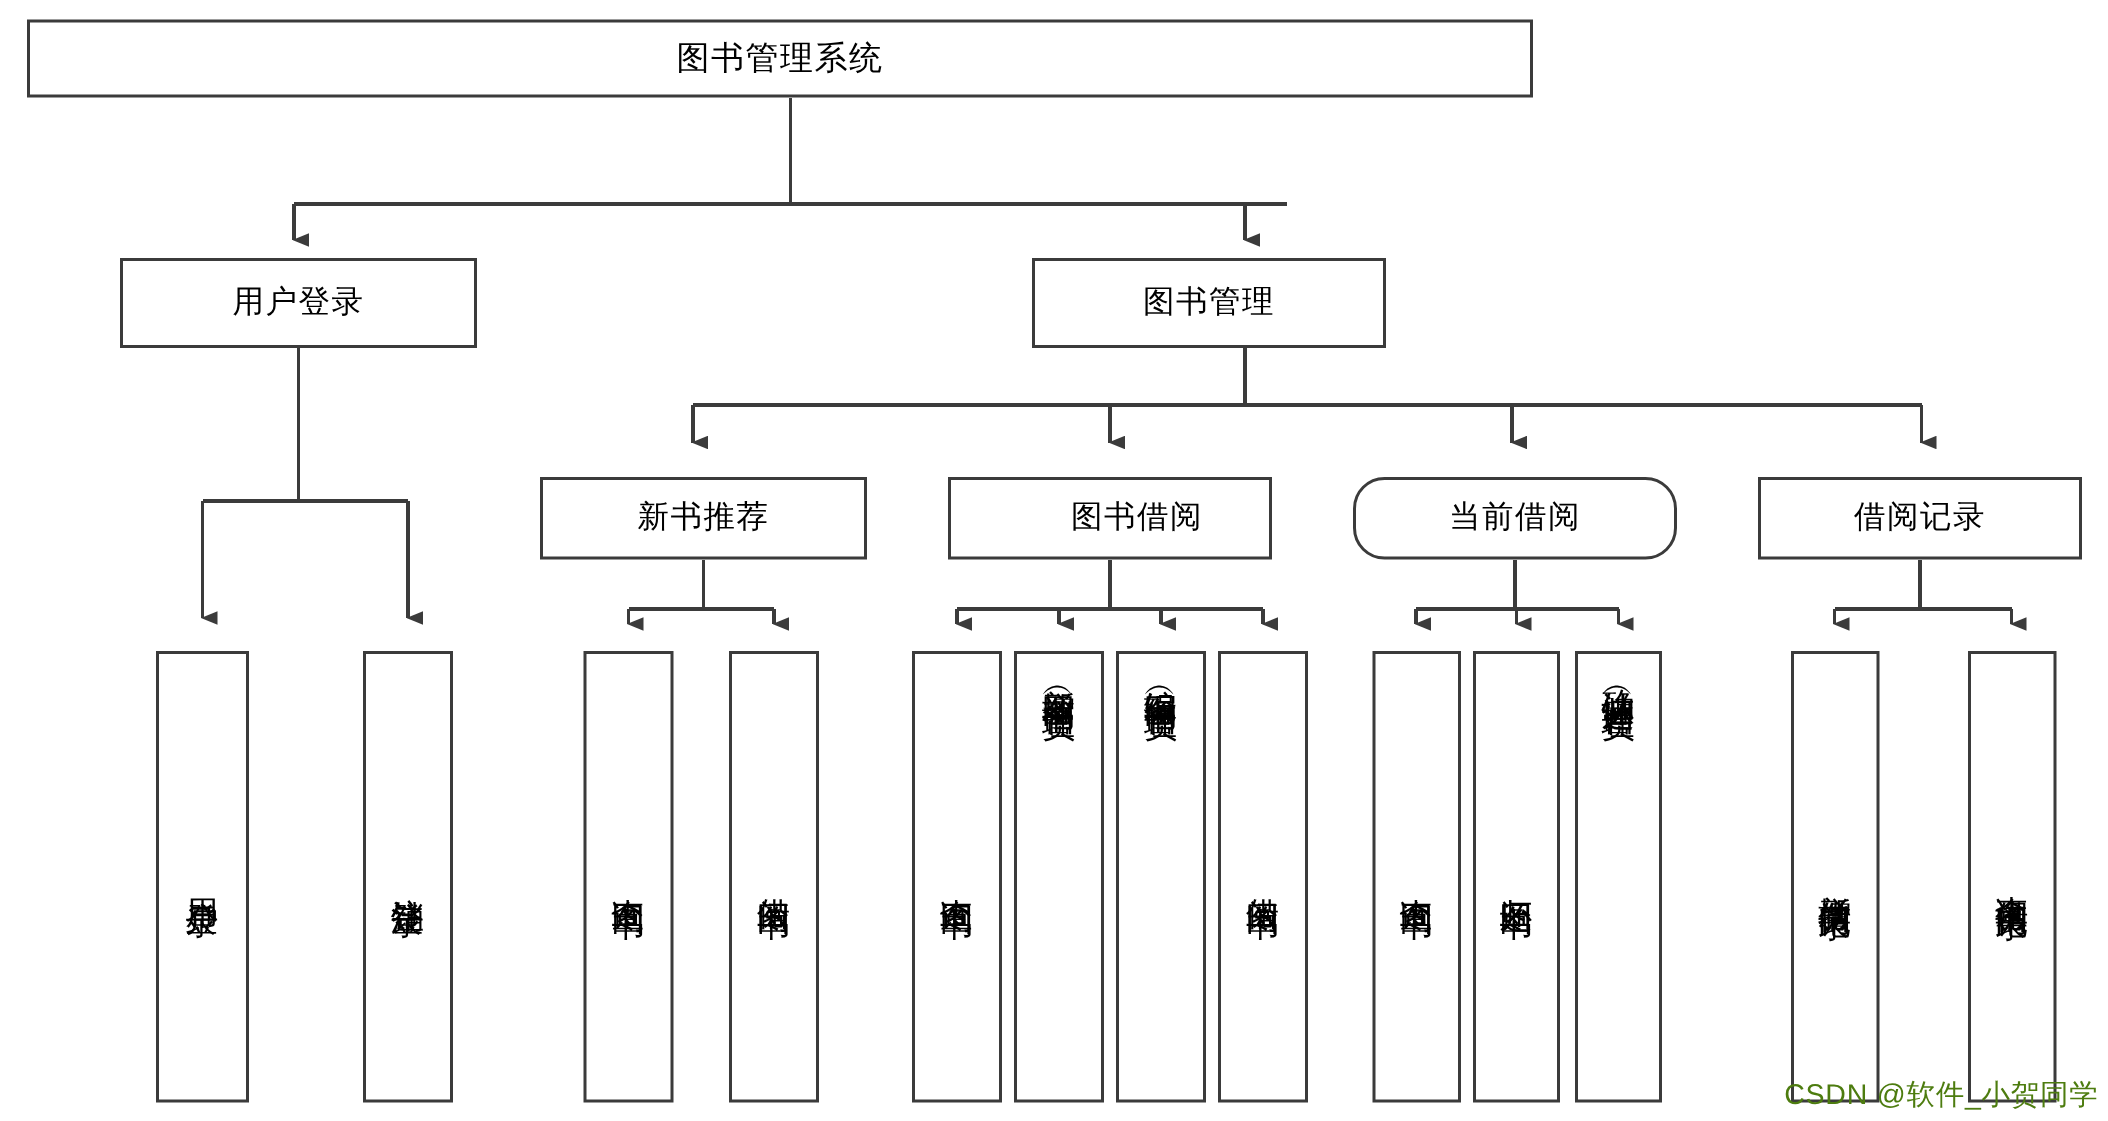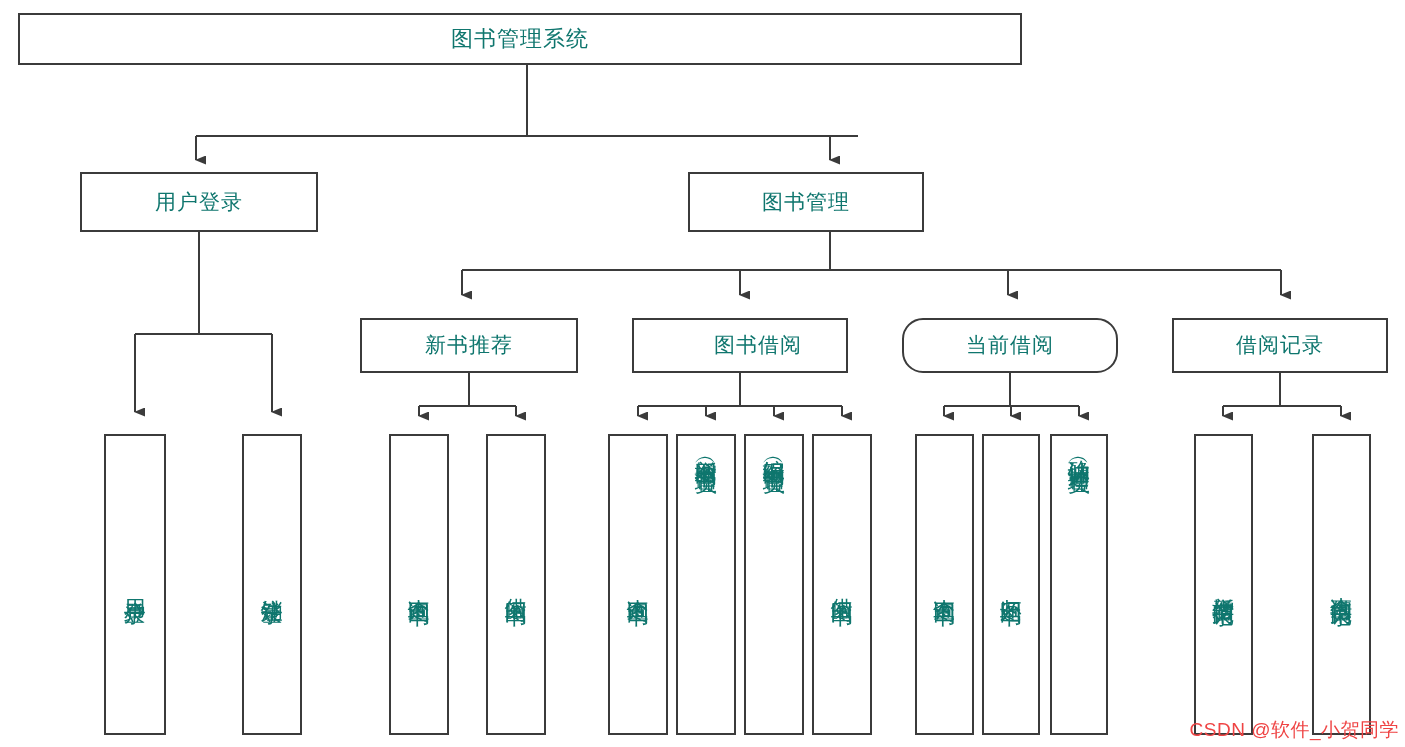--- a/index.html
+++ b/index.html
@@ -40,7 +40,7 @@
     display: block;
     text-align: center;
     line-height: 1.28;
-    color: #0f766e;
+    color: #000000;
   }
   
   .node.h .label {

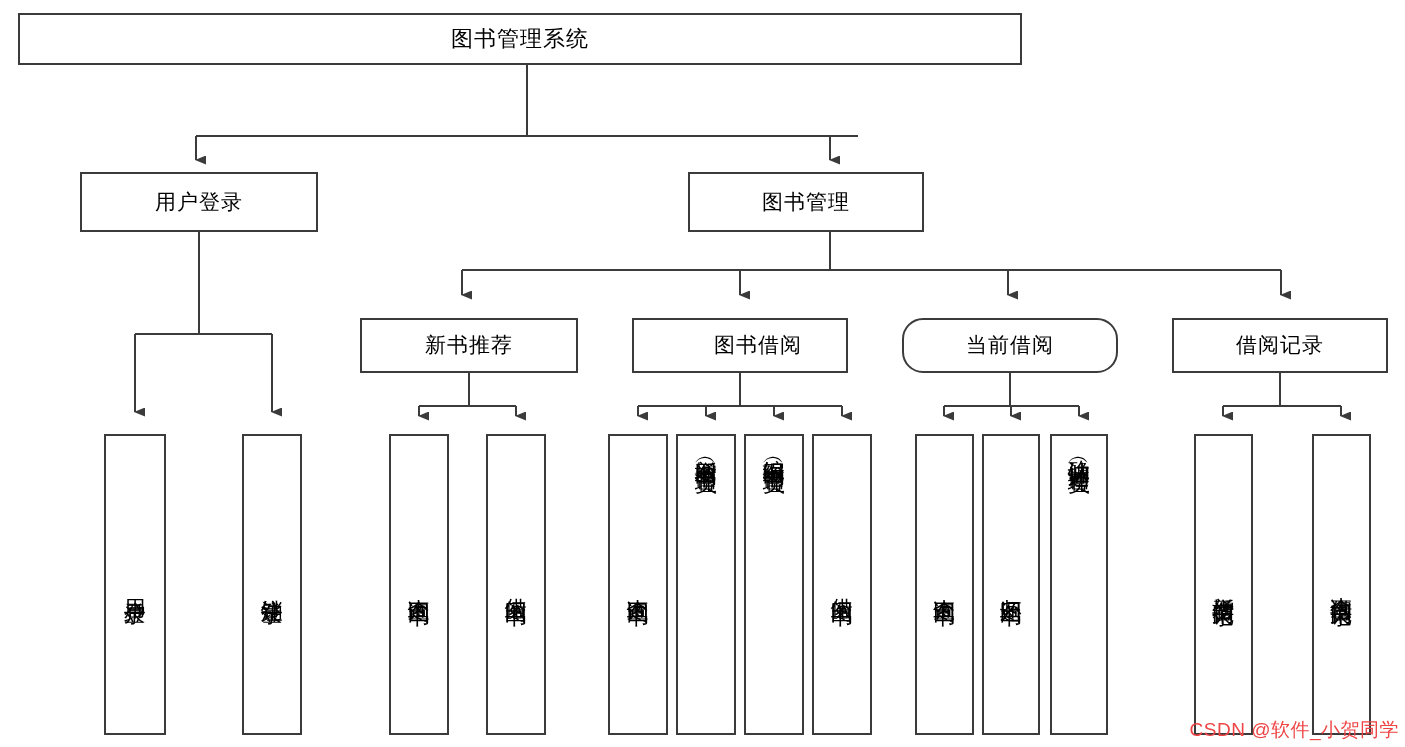--- a/index.html
+++ b/index.html
@@ -75,7 +75,7 @@
     right: 6px;
     bottom: 4px;
     font-size: 19px;
-    color: #ef4444;
+    color: #4d7c0f;
     letter-spacing: 0.5px;
     white-space: nowrap;
     z-index: 5;

